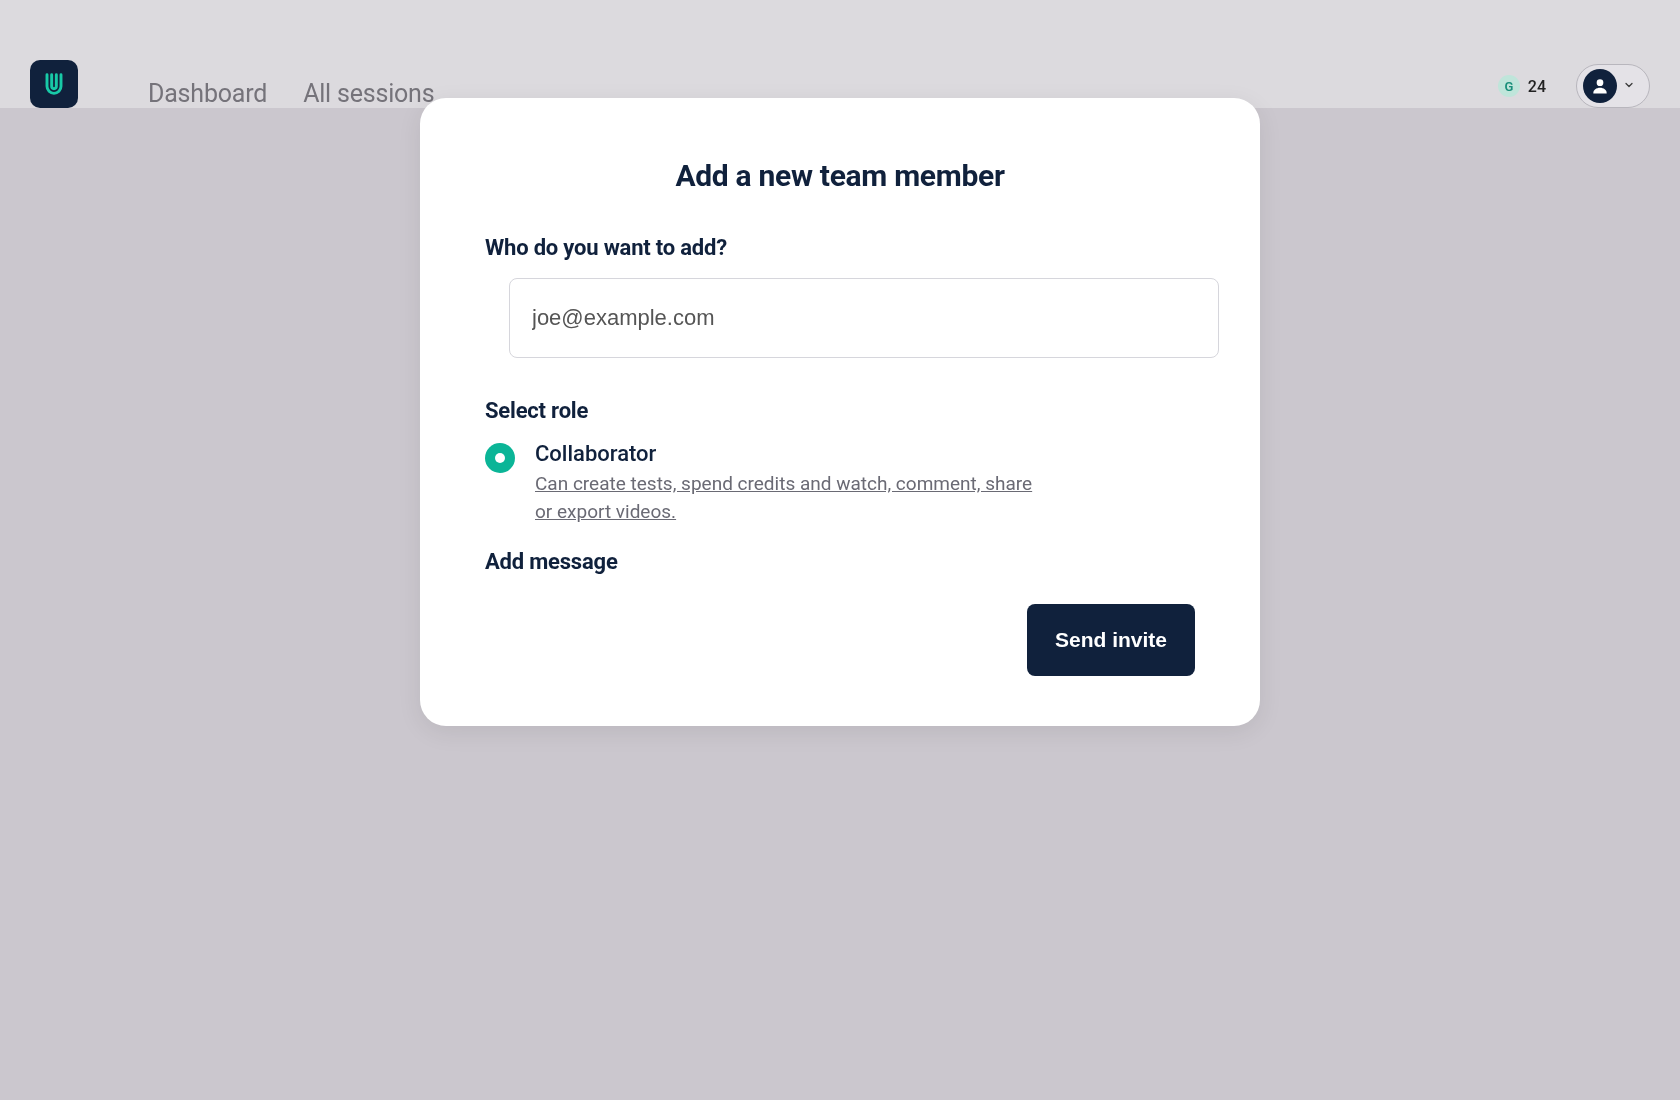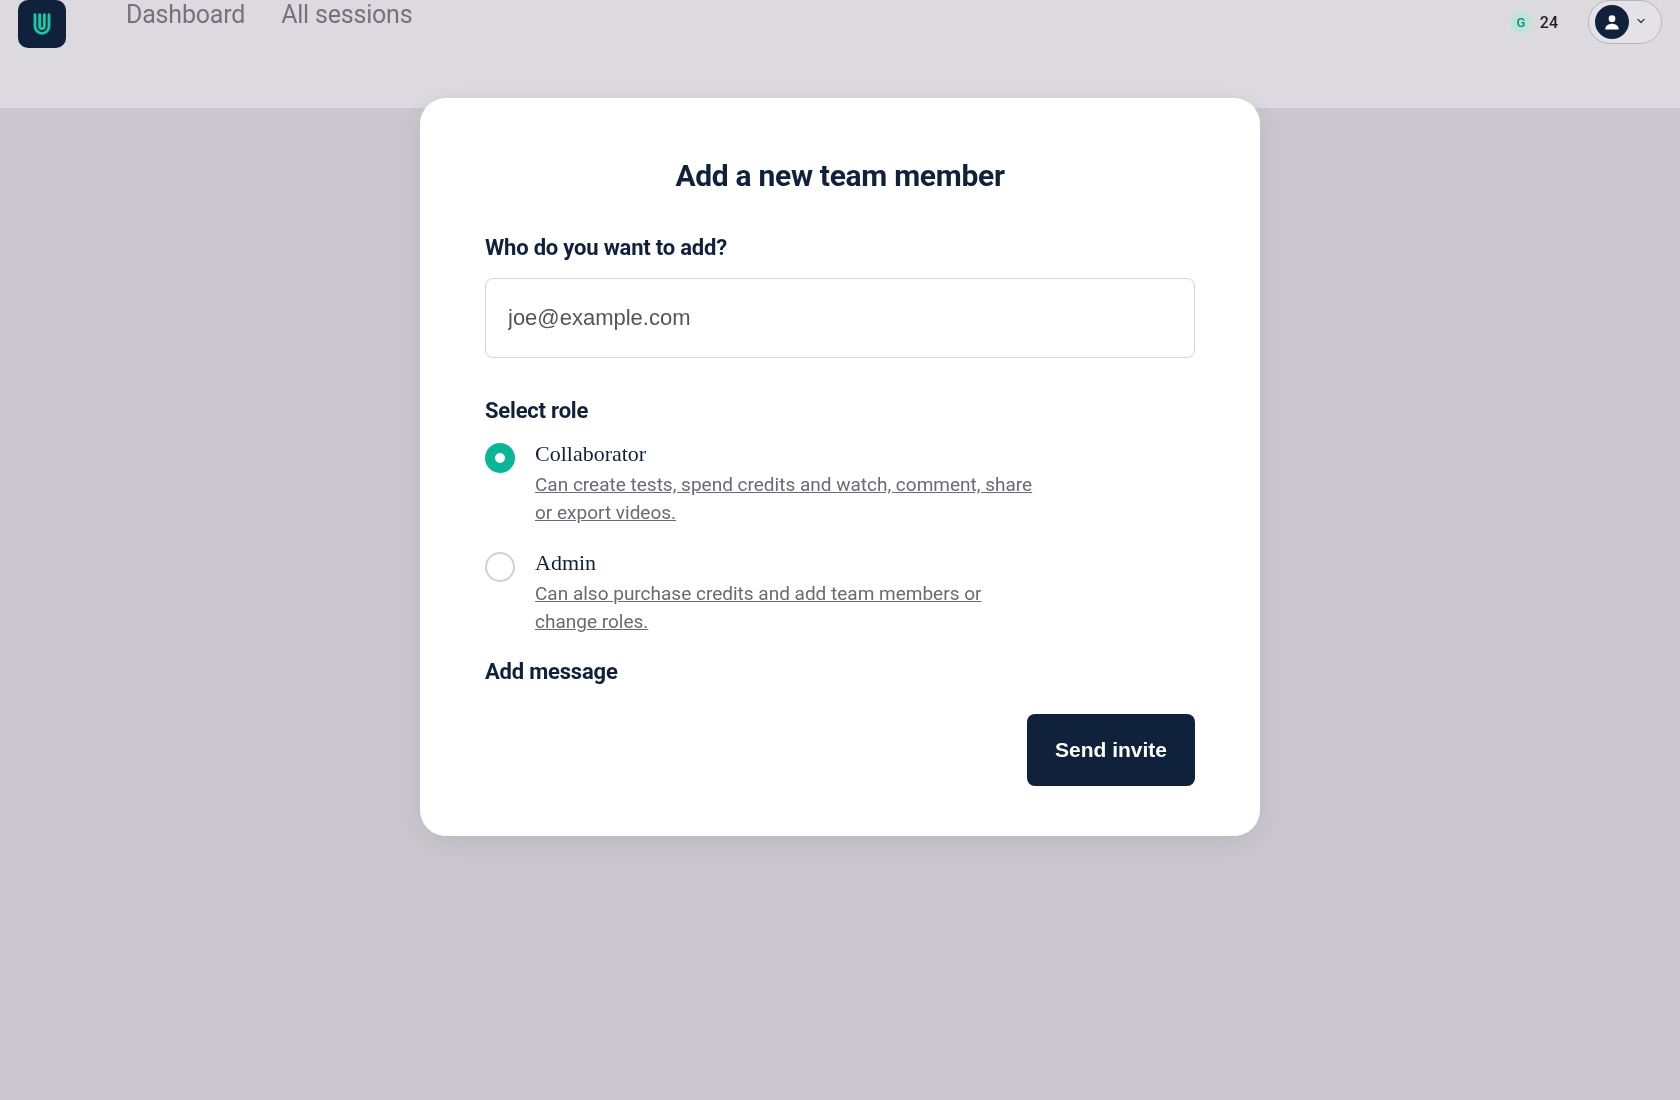--- a/index.html
+++ b/index.html
@@ -10,7 +10,7 @@
   .header {
     position: absolute; top:0; left:0; right:0; height:108px;
     background: #dcdade;
-    display:flex; align-items:flex-start; padding:0 18px;
+    display:flex; align-items:flex-end; padding:0 30px;gap:10px;
   }
   .logo {
     width:48px; height:48px; border-radius:10px; background:#10213c;

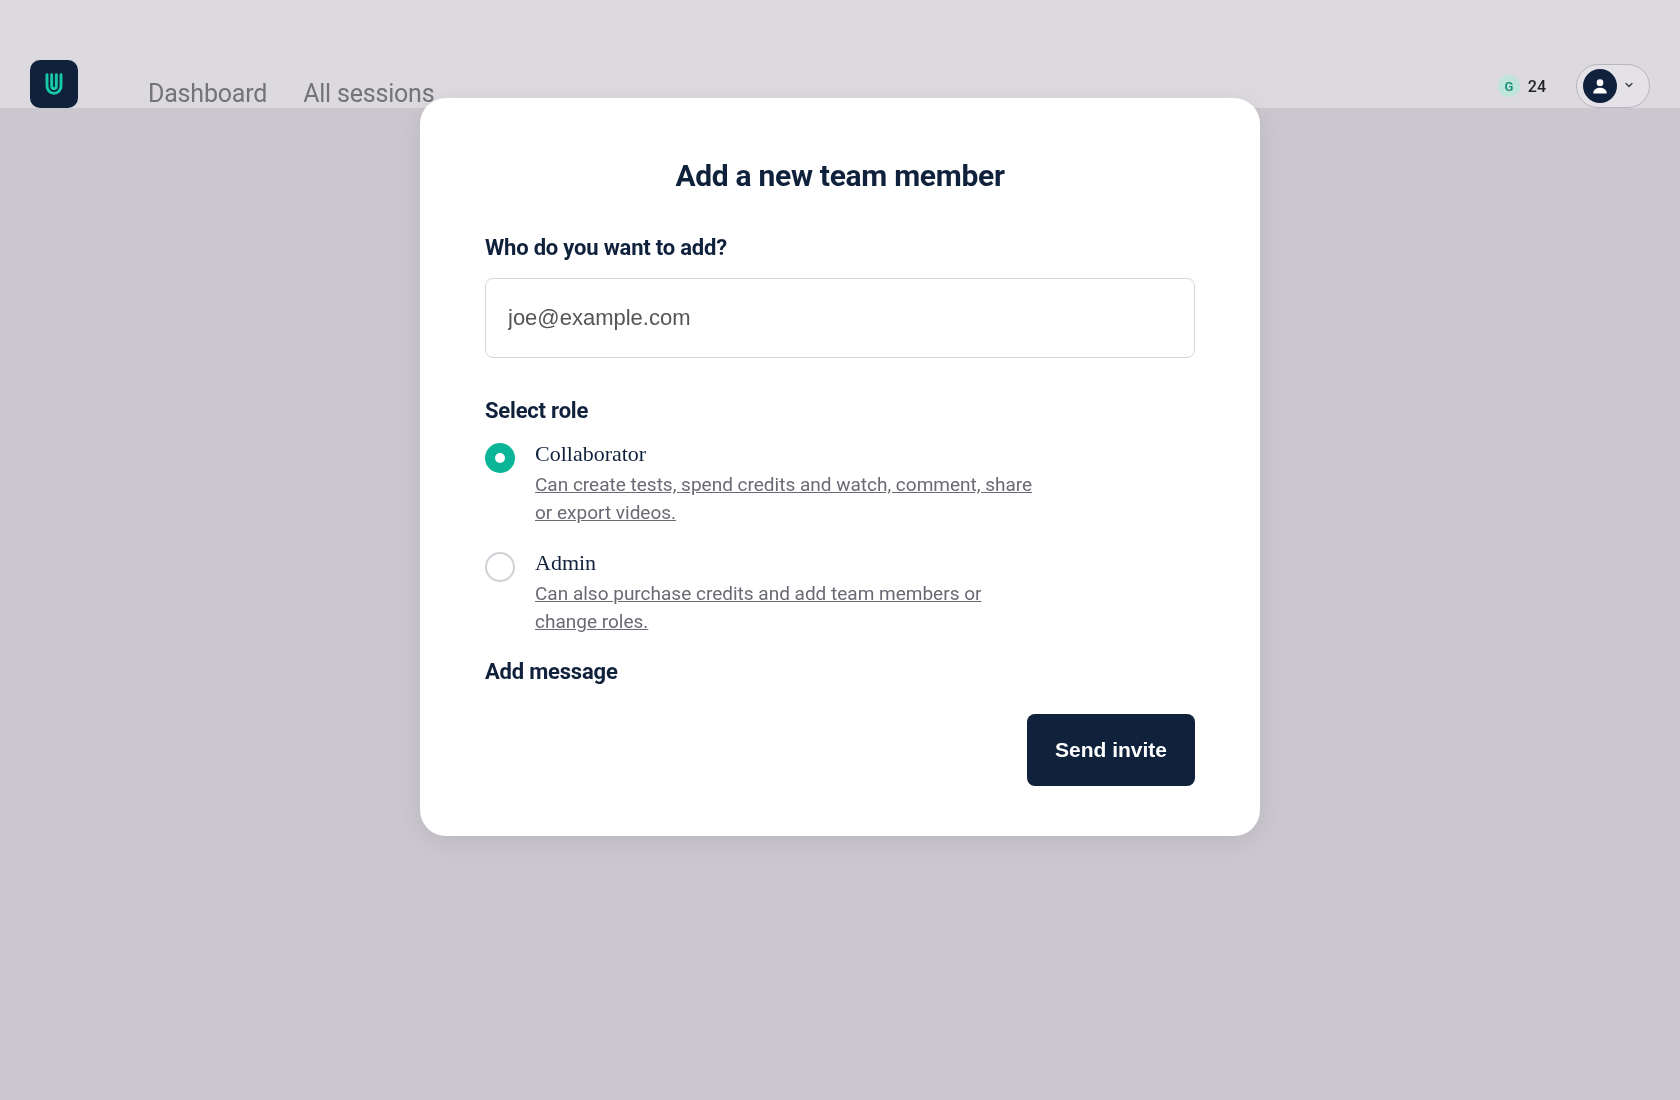--- a/index.html
+++ b/index.html
@@ -41,7 +41,7 @@
   .section-label { font-size:22px; font-weight:700; color:#10213c; margin-bottom:18px; letter-spacing:-0.2px;}
   .text-input {
     width:100%; height:80px; border:1px solid #d6d6dc; border-radius:8px;
-    font-size:22px; padding:12px 22px; color:#222; outline:none;
+    font-size:22px; padding:12px 22px; color:#222; outline:none;margin-left:24px;
   }
   .text-input::placeholder { color:#555; }
   .role-block { margin-top:40px; }

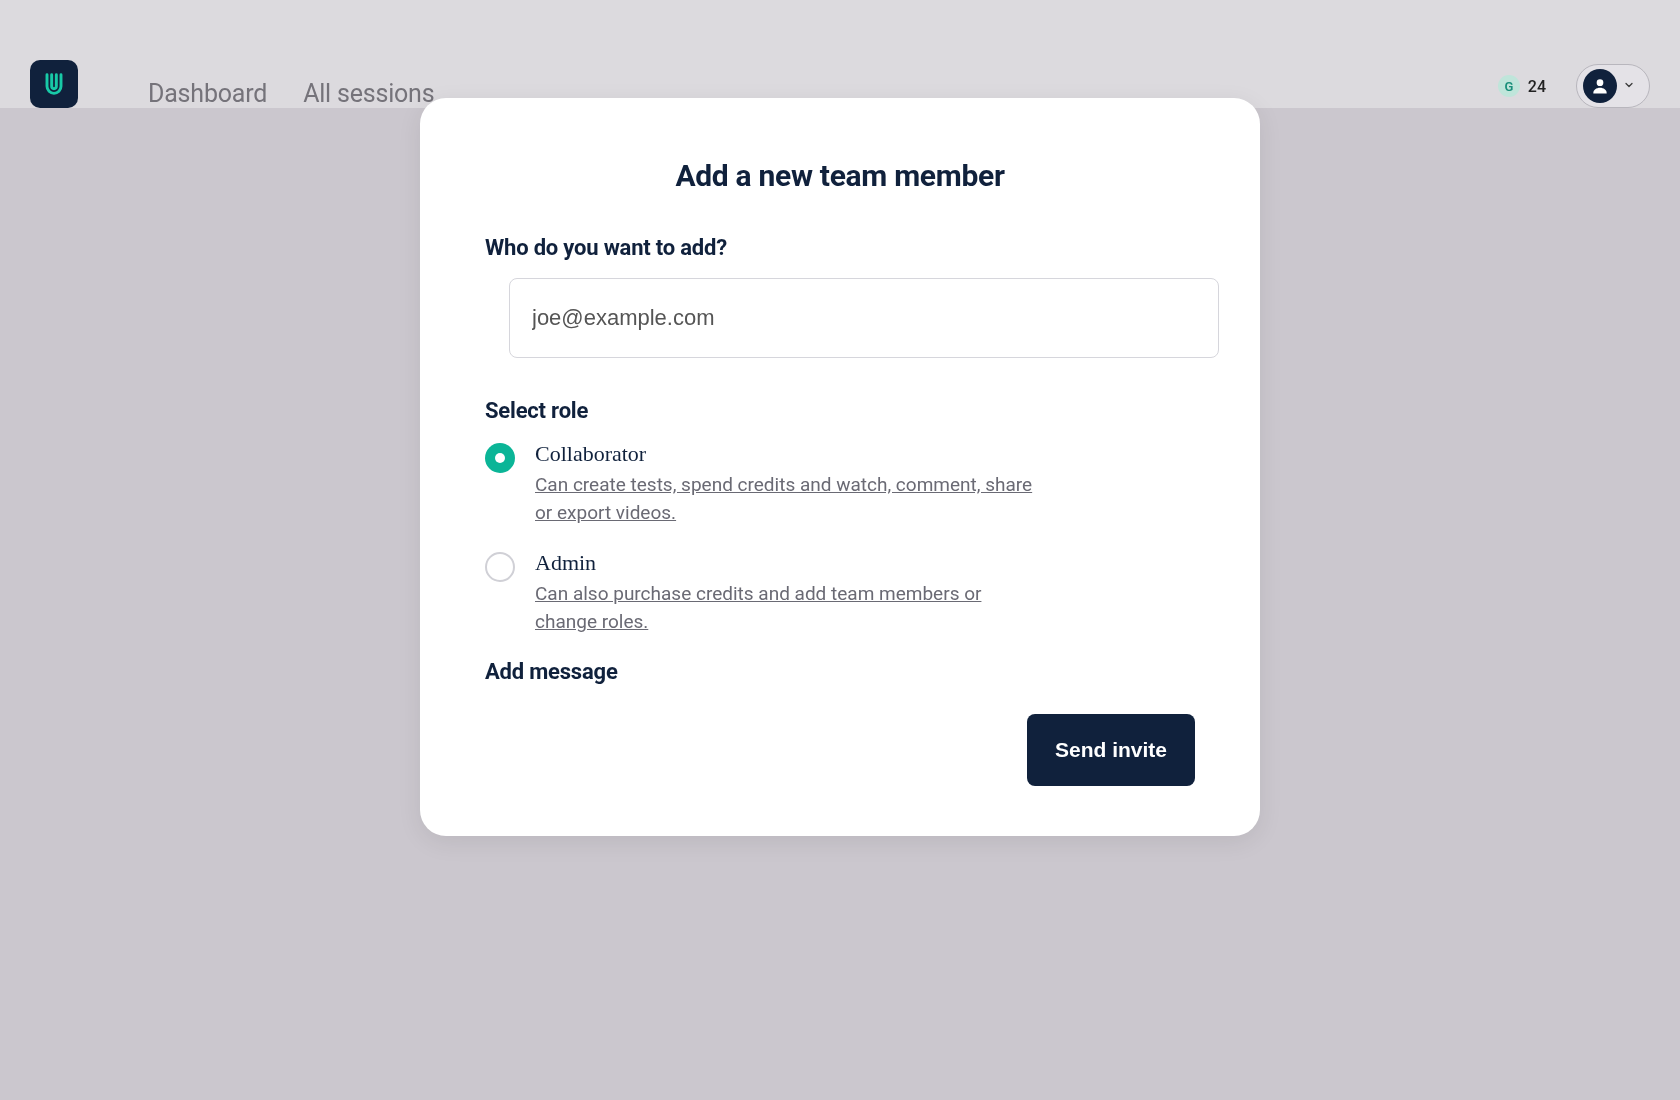--- a/index.html
+++ b/index.html
@@ -56,7 +56,7 @@
     background:#fff; border-radius:50%; transform:translate(-50%,-50%);
   }
   .radio-text { max-width:510px; }
-  .radio-title { font-size:22px; color:#10213c; font-weight:500; margin-bottom:4px;font-family:Liberation Serif, serif;}
+  .radio-title { font-size:22px; color:#10213c; font-weight:500; margin-bottom:4px;}
   .radio-desc { font-size:19px; color:#6a6a74; line-height:1.45;text-decoration:underline;}
   .msg-block { }
   .textarea {

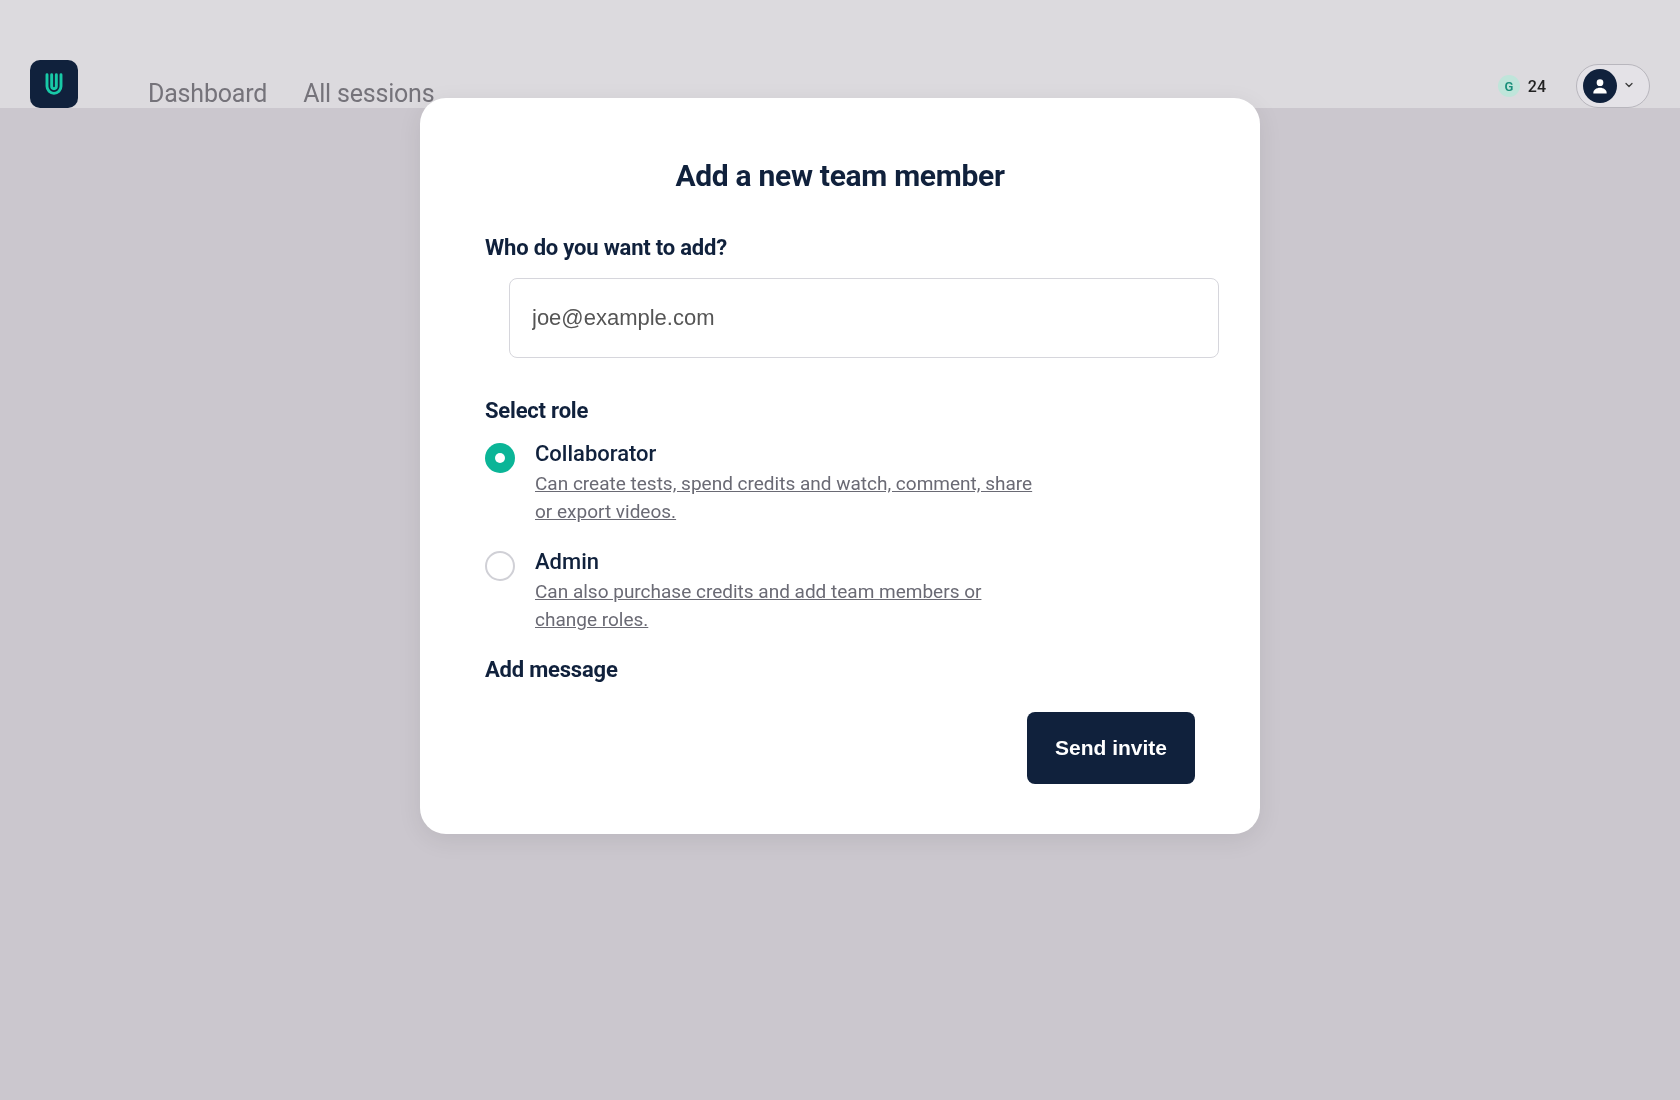--- a/index.html
+++ b/index.html
@@ -122,13 +122,6 @@
       </div>
     </div>
 
-    <div class="radio-row">
-      <div class="radio"></div>
-      <div class="radio-text">
-        <div class="radio-title">Admin</div>
-        <div class="radio-desc">Can also purchase credits and add team members or change roles.</div>
-      </div>
-    </div>
   </div>
 
   <div class="msg-block">

